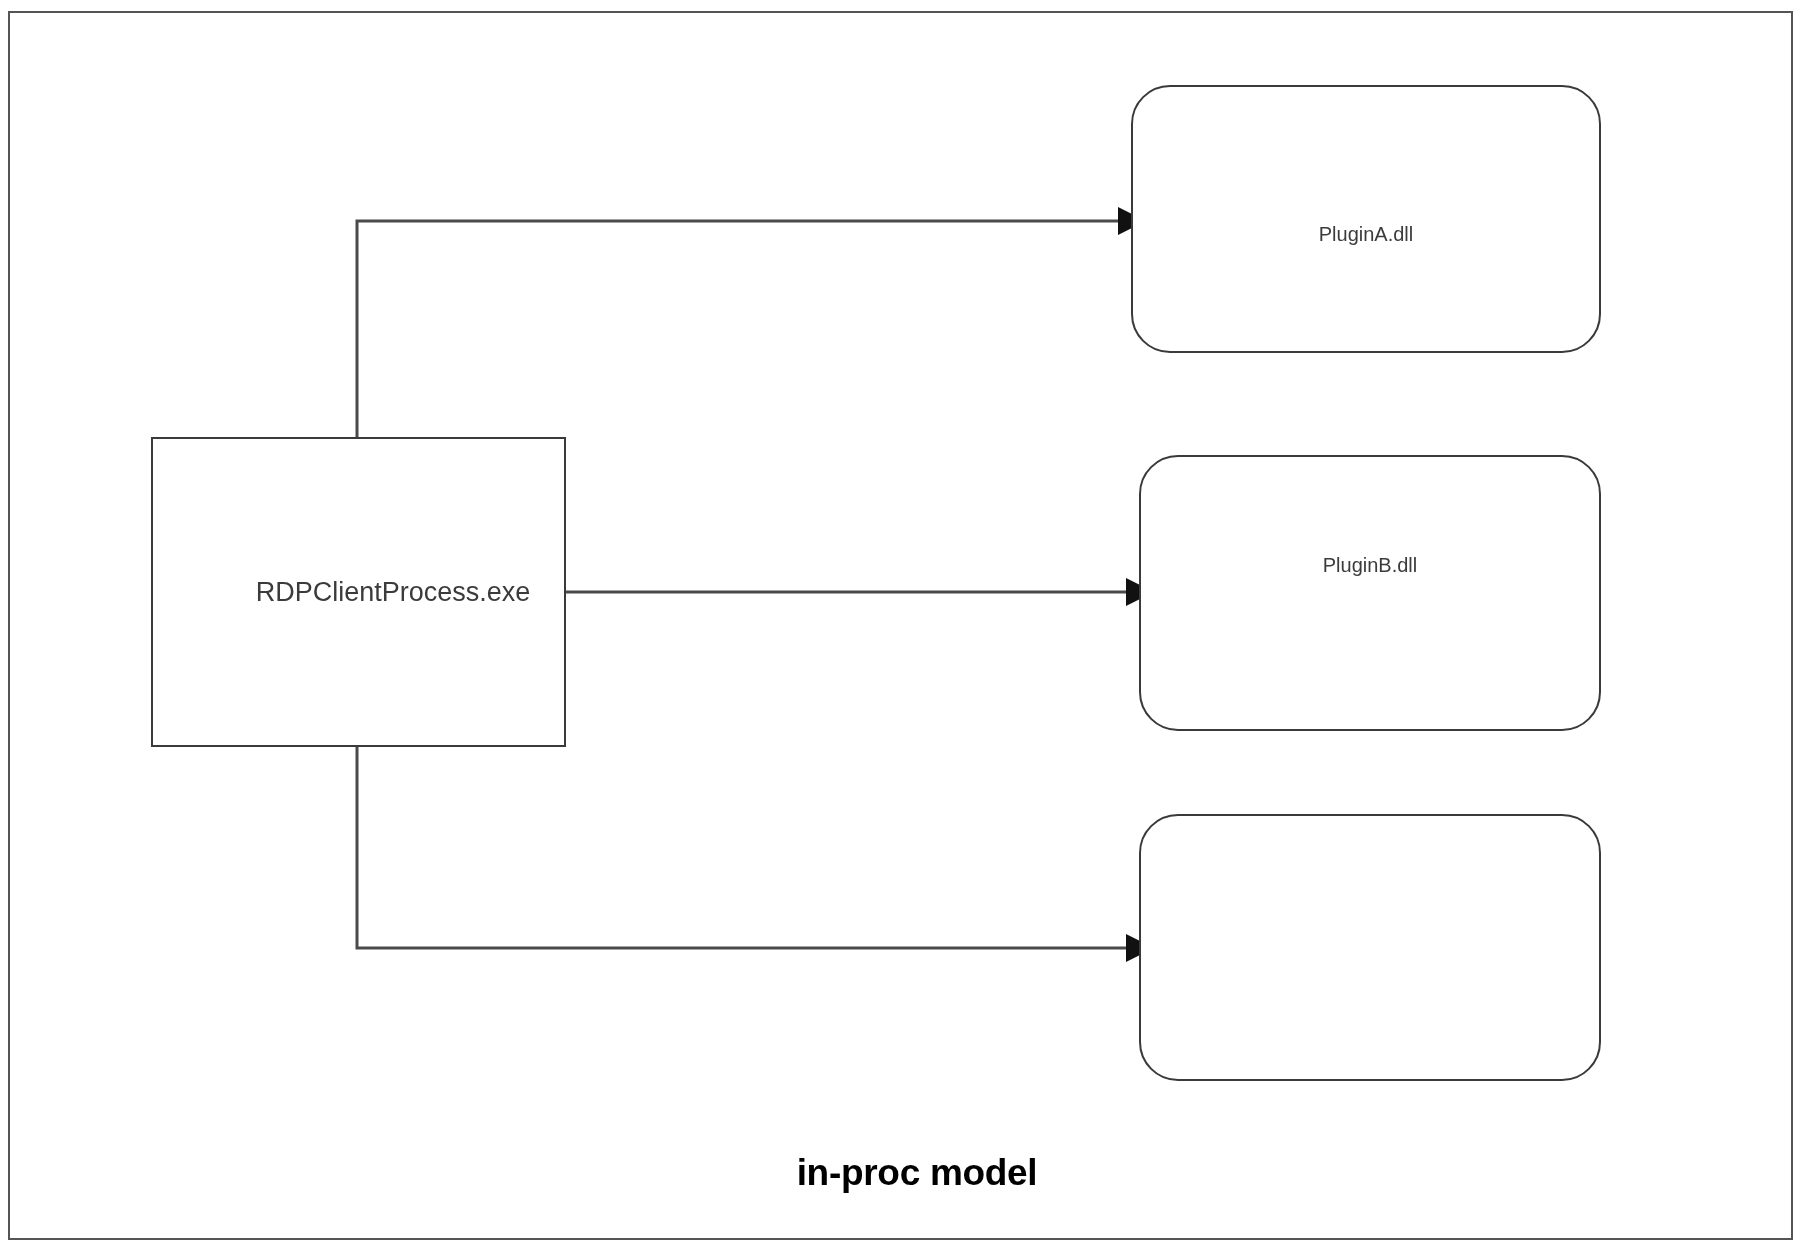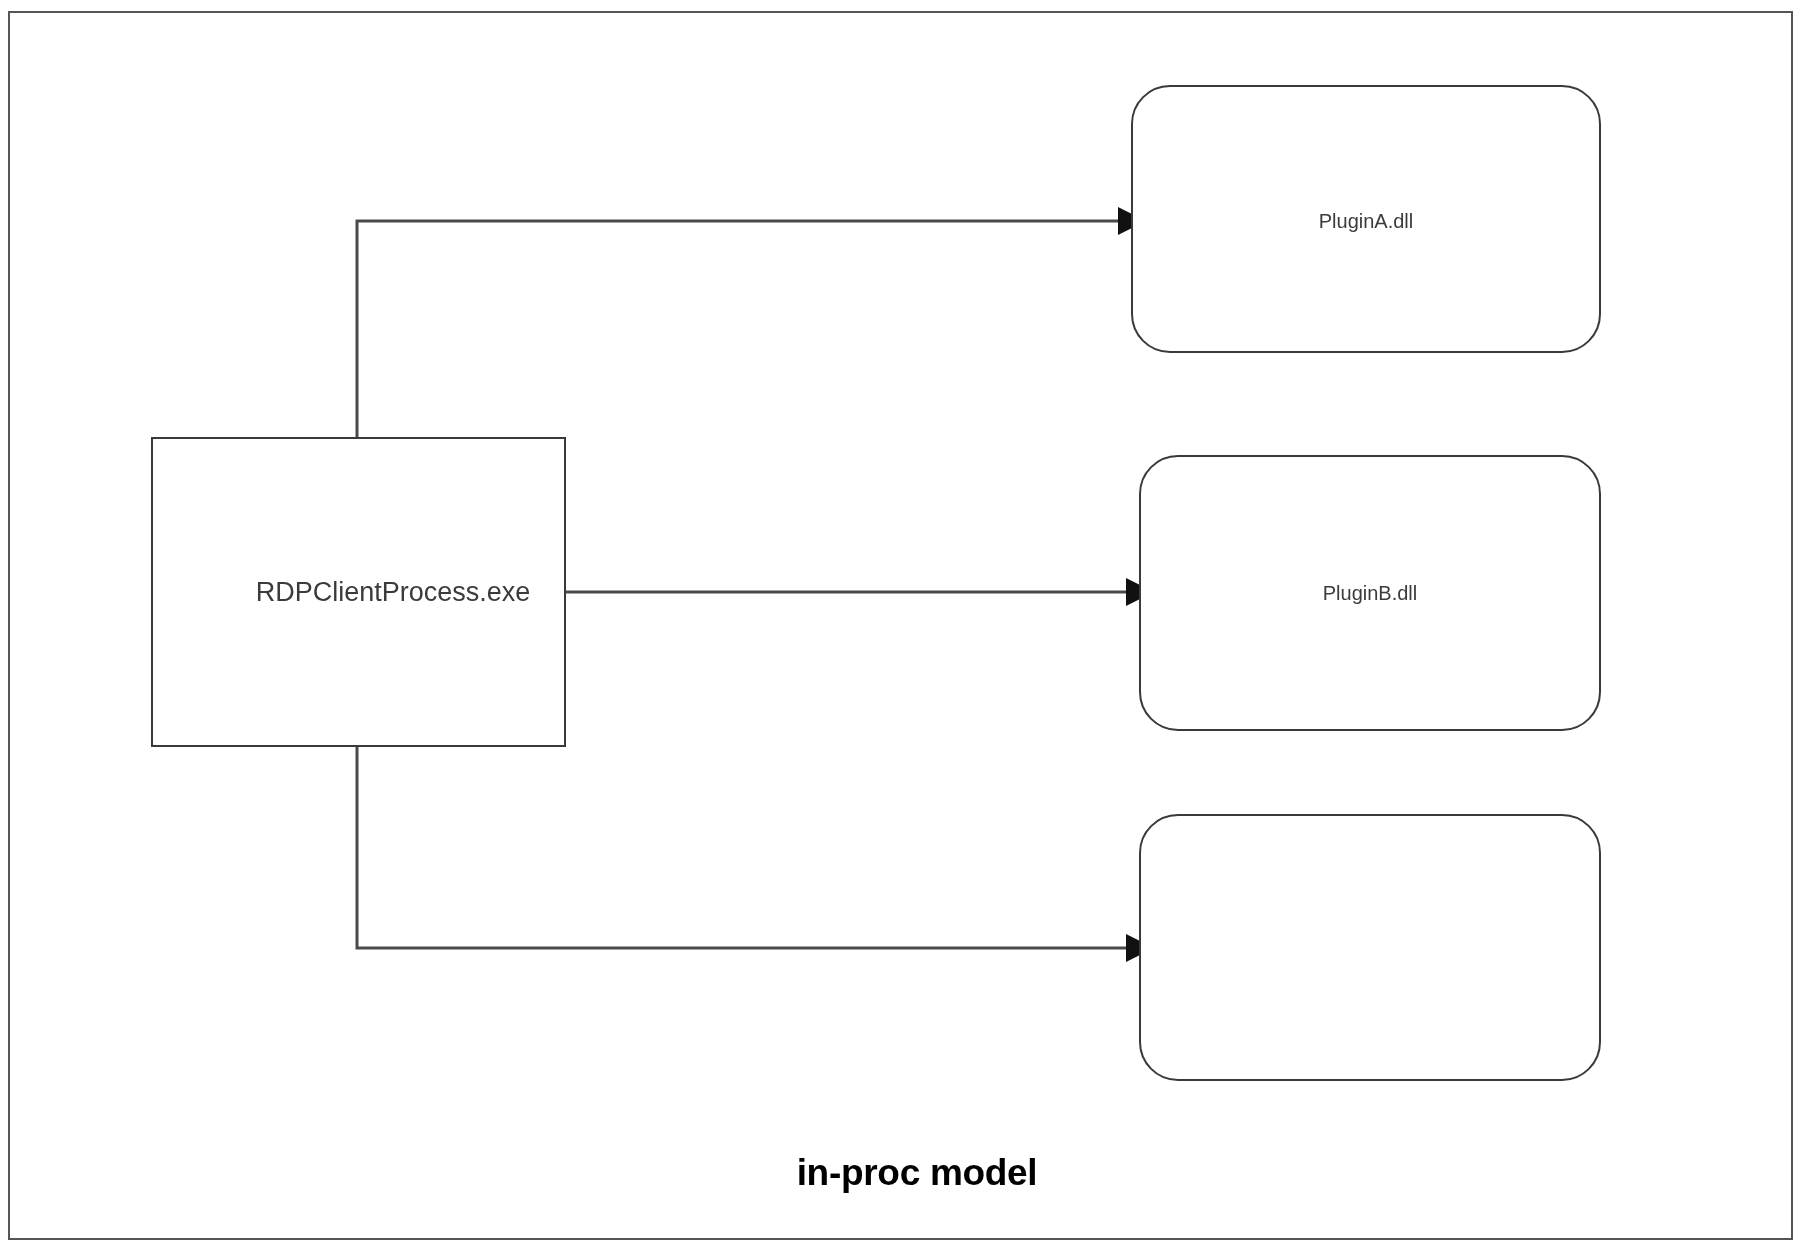--- a/index.html
+++ b/index.html
@@ -67,7 +67,7 @@
   }
   #plugin-a-label {
     left: 1132px;
-    top: 208px;
+    top: 221px;
     width: 468px;
     font-size: 20px;
     line-height: 26px;

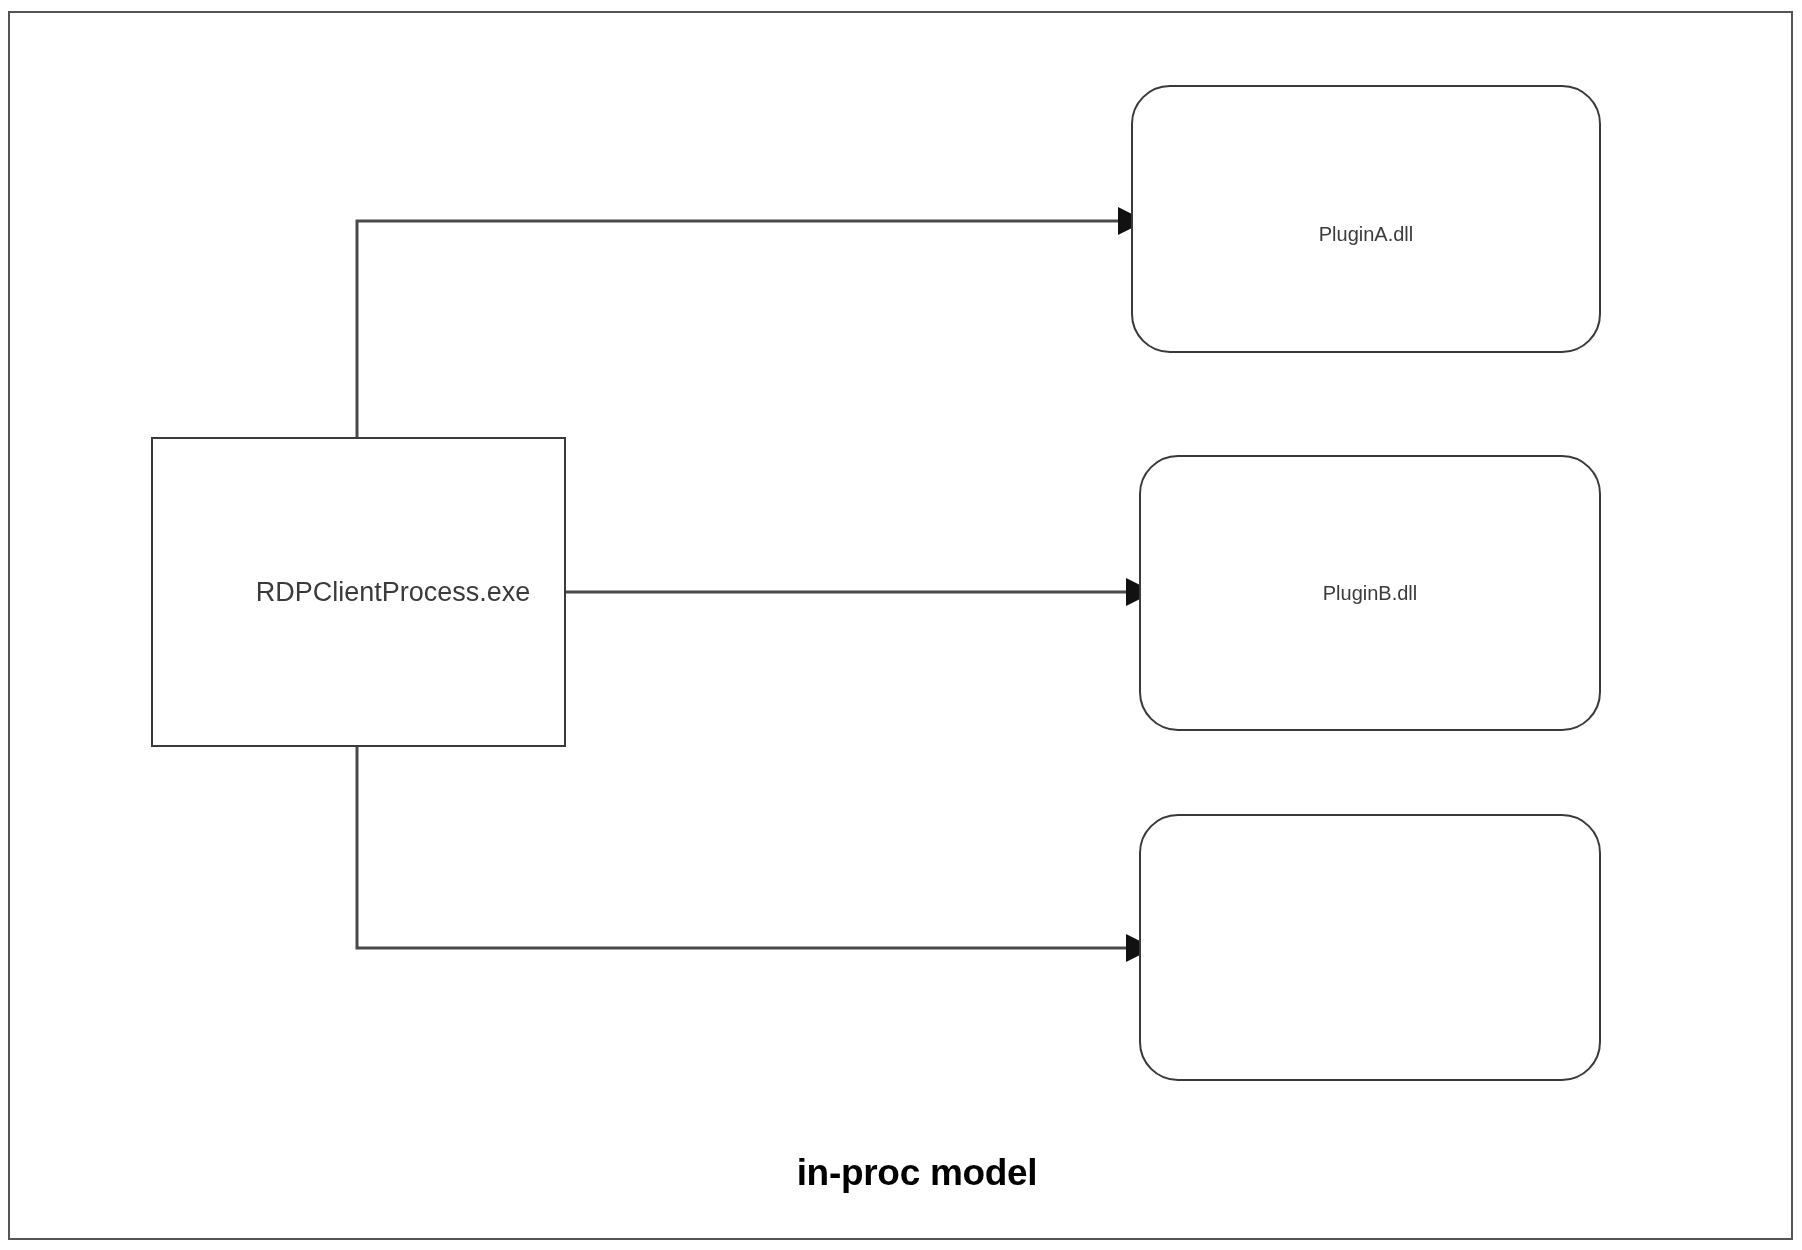--- a/index.html
+++ b/index.html
@@ -74,7 +74,7 @@
   }
   #plugin-b-label {
     left: 1140px;
-    top: 580px;
+    top: 552px;
     width: 460px;
     font-size: 20px;
     line-height: 26px;

